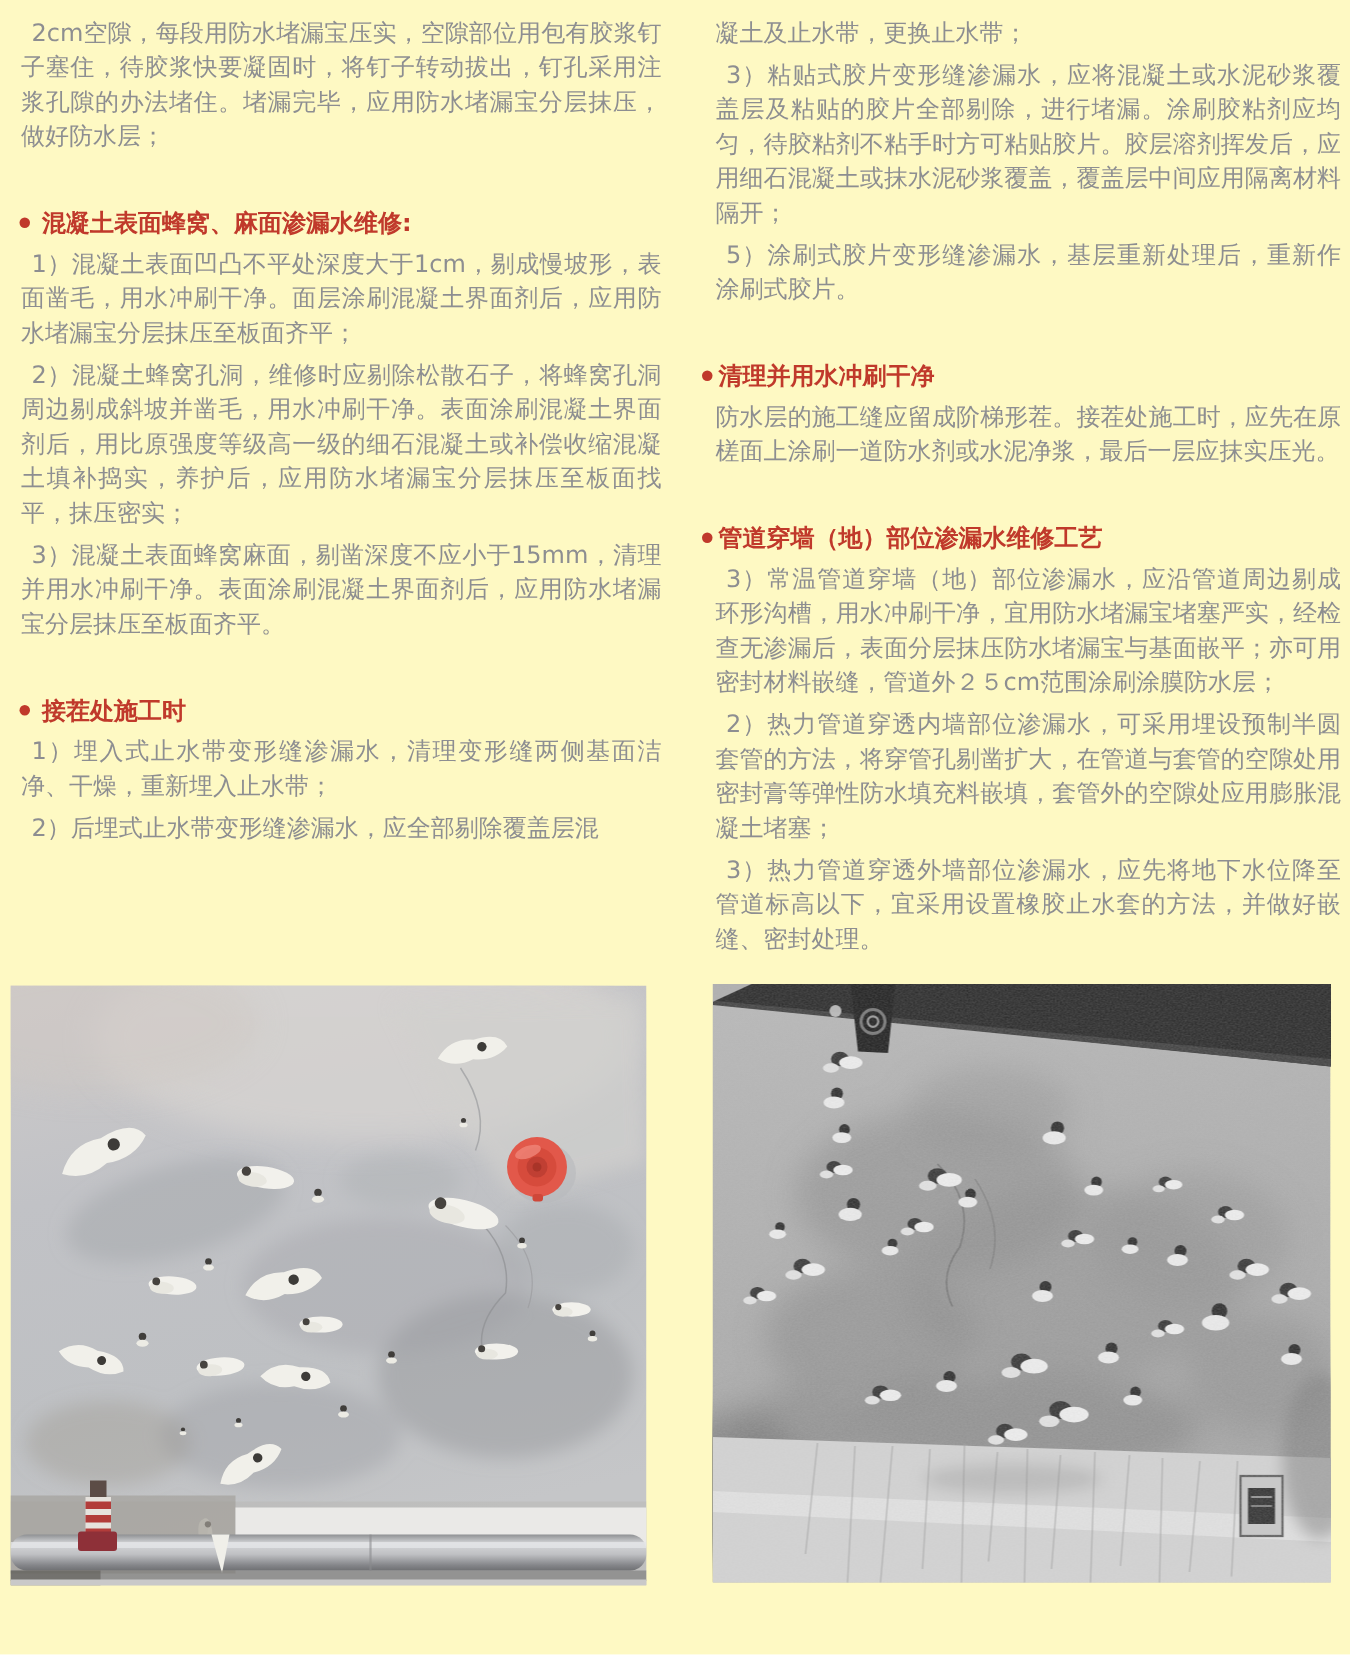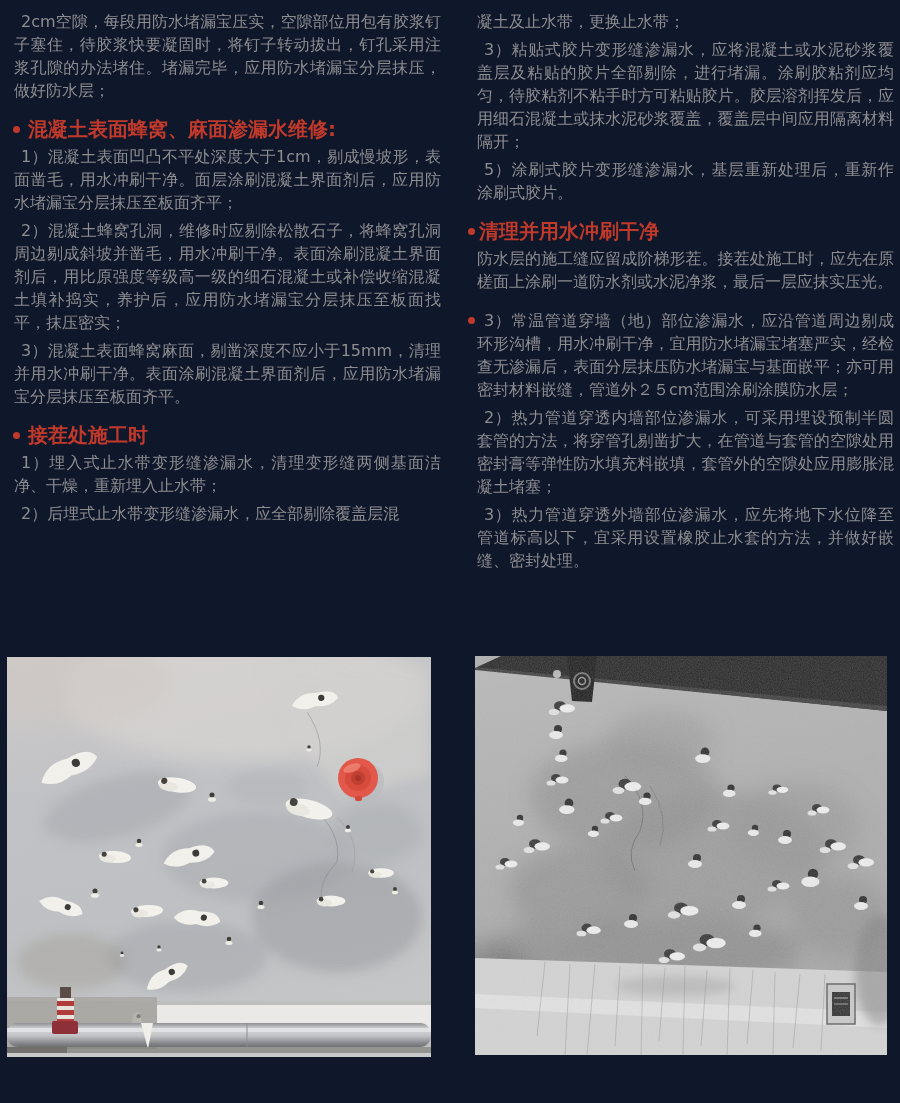--- a/index.html
+++ b/index.html
@@ -3,7 +3,7 @@
 <meta charset="utf-8">
 <style>
   html,body{margin:0;padding:0;background:#ffffff;}
-  .page{position:relative;width:900px;height:1103px;background:#0f172a;overflow:hidden;
+  .page{position:relative;width:900px;height:1103px;background:#fef9c3;overflow:hidden;
         font-family:"DejaVu Sans",sans-serif;}
   .col{position:absolute;top:10px;font-size:16px;line-height:23px;color:#8d8e91;
        text-align:justify;}

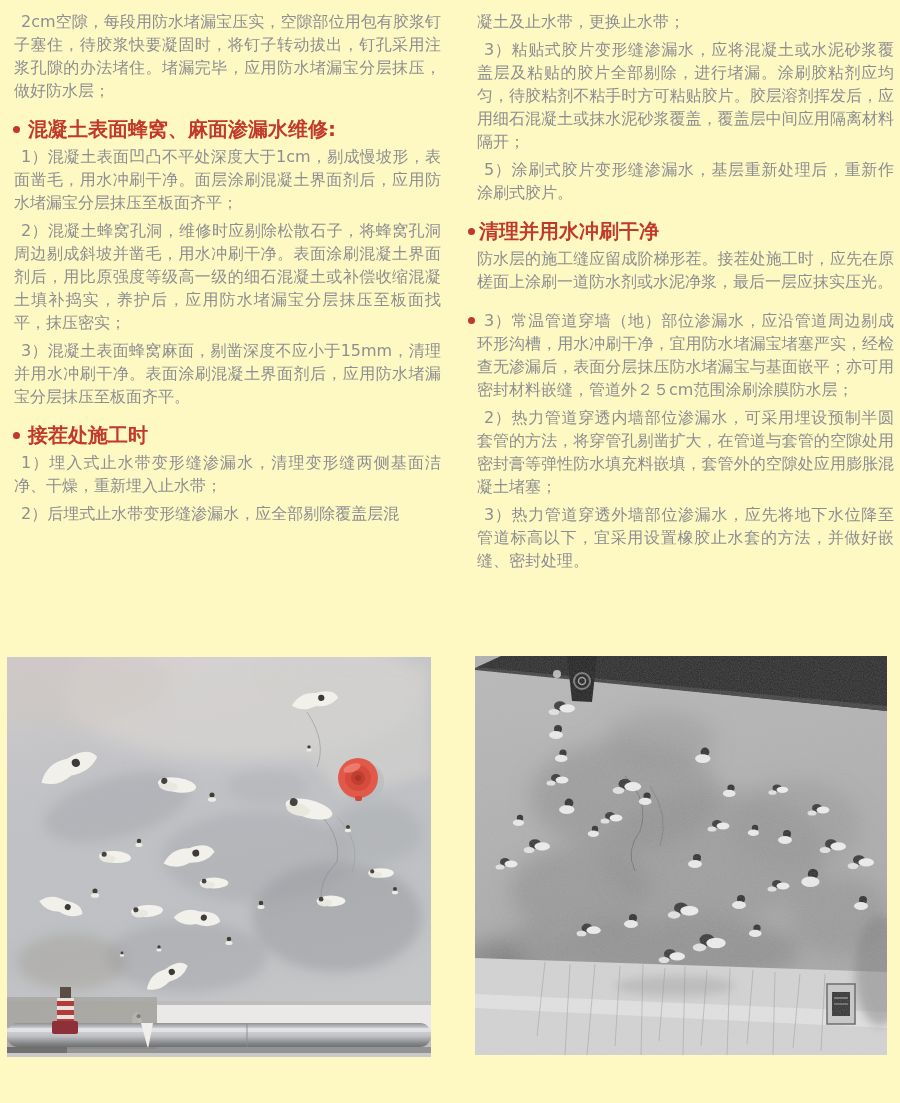--- a/index.html
+++ b/index.html
@@ -11,7 +11,7 @@
   .col-right{left:477px;width:417px;}
   .col p{margin:0 0 5px 0;}
   .col p.ind{text-indent:7px;}
-  .sec{position:relative;margin:16px 0 4px 0;color:#c0392b;font-weight:600;font-size:20px;}
+  .sec{position:relative;margin:35px 0 4px 0;color:#c0392b;font-weight:600;font-size:16px;}
   .col-left .sec{padding-left:14px;}
   .col-right .sec{padding-left:2px;}
   .sec .dot{position:absolute;top:8px;width:7px;height:7px;border-radius:50%;background:#c0392b;}

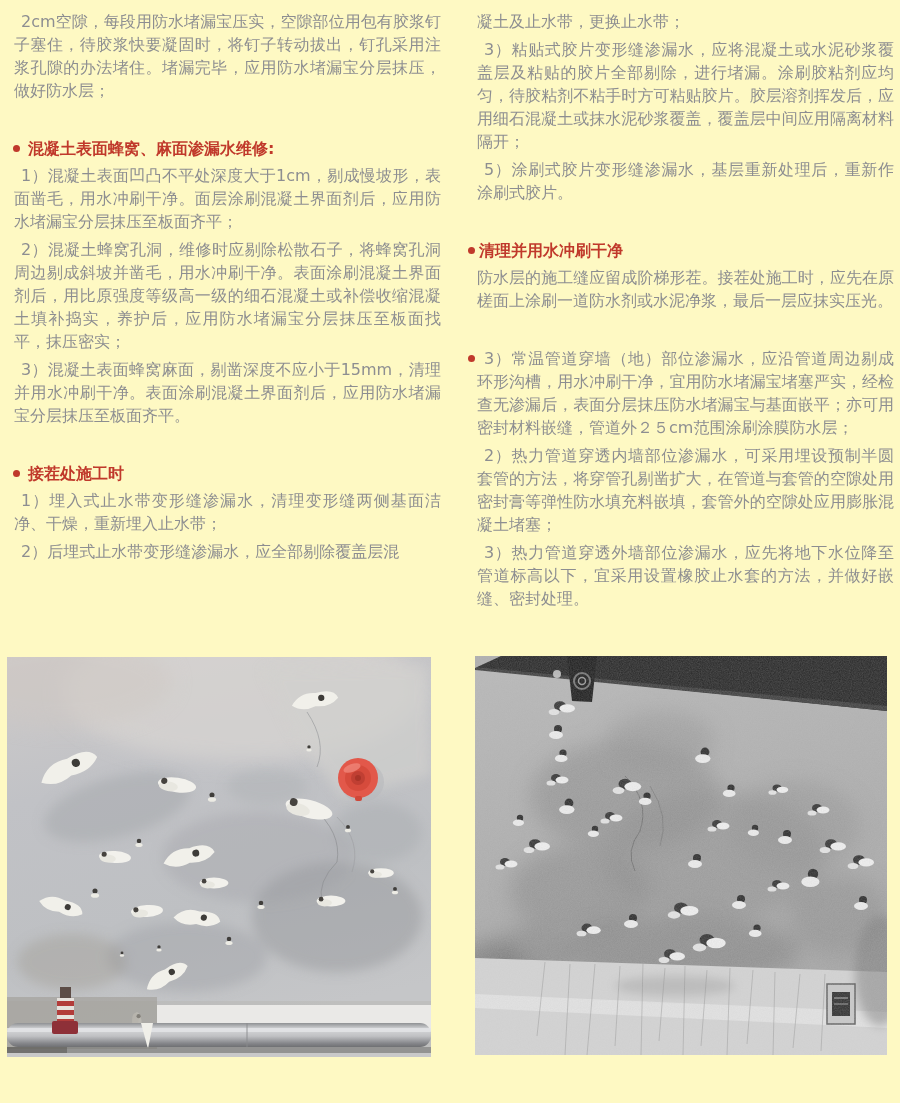--- a/index.html
+++ b/index.html
@@ -54,6 +54,7 @@
     <p>防水层的施工缝应留成阶梯形茬。接茬处施工时，应先在原槎面上涂刷一道防水剂或水泥净浆，最后一层应抹实压光。</p>
     <div class="sec">
       <span class="dot"></span>
+      <span>管道穿墙（地）部位渗漏水维修工艺</span>
     </div>
     <p class="ind">3）常温管道穿墙（地）部位渗漏水，应沿管道周边剔成环形沟槽，用水冲刷干净，宜用防水堵漏宝堵塞严实，经检查无渗漏后，表面分层抹压防水堵漏宝与基面嵌平；亦可用密封材料嵌缝，管道外２５cm范围涂刷涂膜防水层；</p>
     <p class="ind">2）热力管道穿透内墙部位渗漏水，可采用埋设预制半圆套管的方法，将穿管孔剔凿扩大，在管道与套管的空隙处用密封膏等弹性防水填充料嵌填，套管外的空隙处应用膨胀混凝土堵塞；</p>

